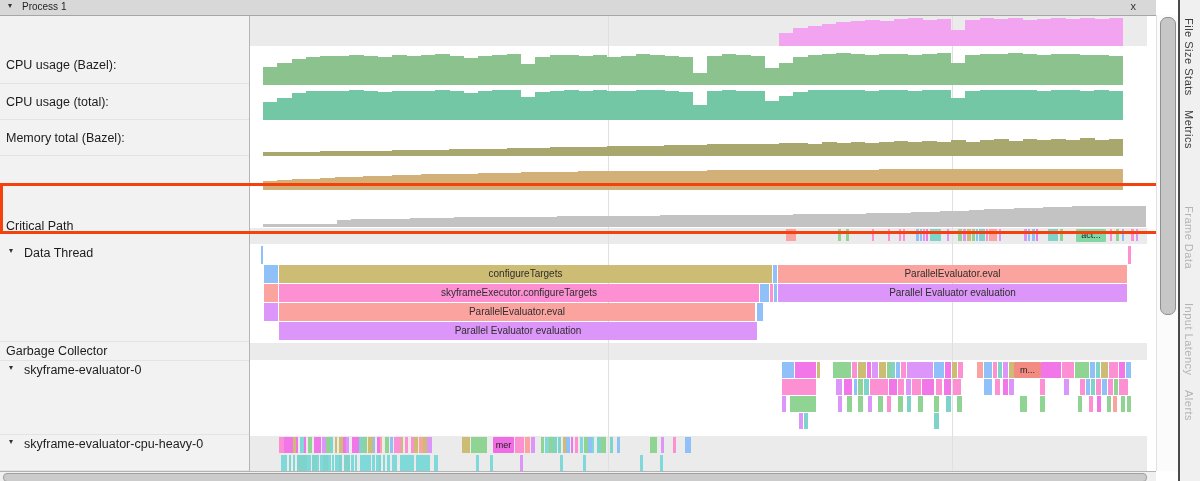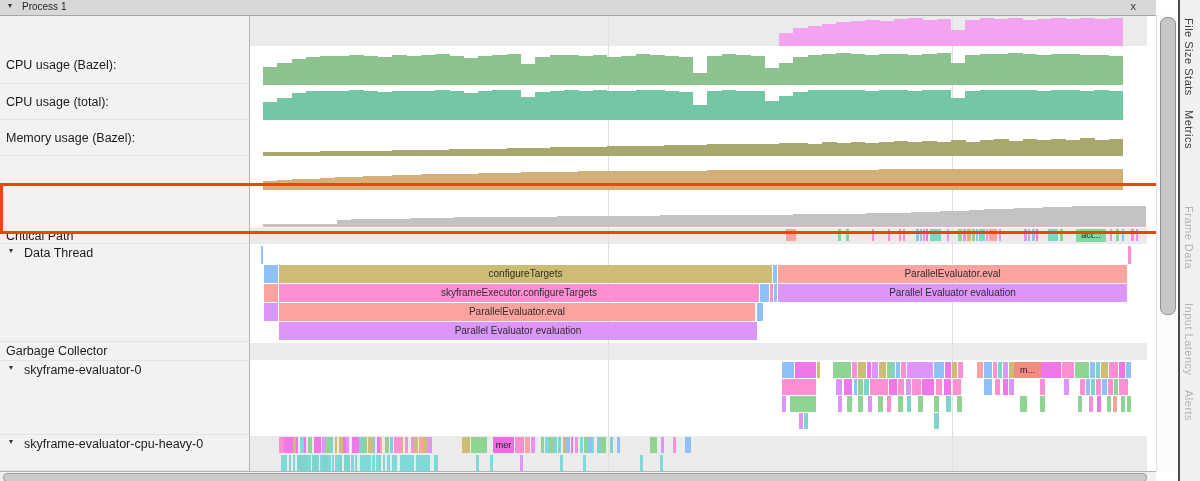--- a/index.html
+++ b/index.html
@@ -718,7 +718,7 @@
         <span class="txt">CPU usage (total):</span>
       </div>
       <div class="lrow" style="top: 105px; height: 36px;">
-        <span class="txt">Memory usage (Bazel):</span>
+        <span class="txt">Memory total (Bazel):</span>
       </div>
       <div class="lrow" style="top: 213px; height: 16px;">
         <span class="txt">Critical Path</span>

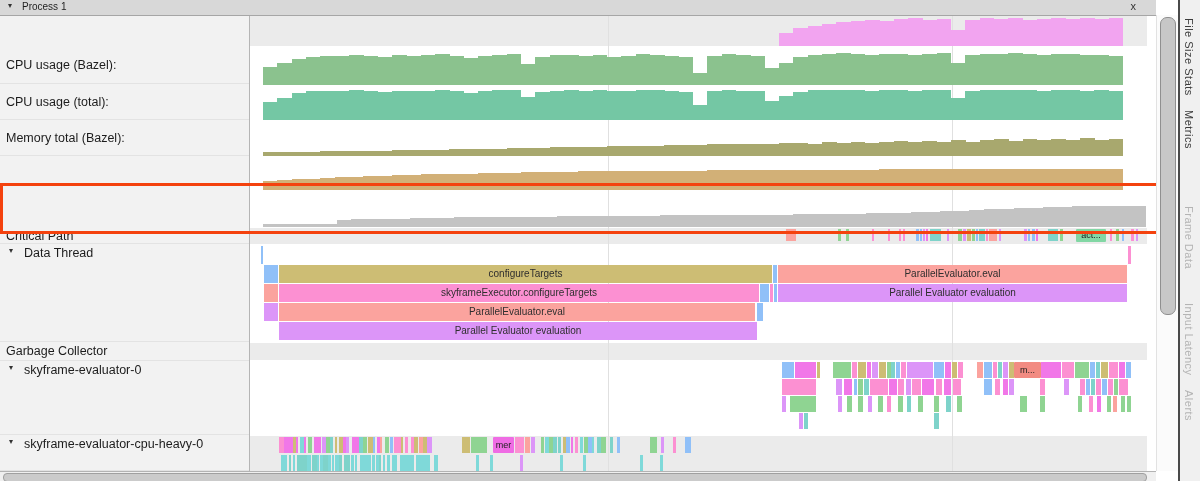--- a/index.html
+++ b/index.html
@@ -720,7 +720,7 @@
       <div class="lrow" style="top: 105px; height: 36px;">
         <span class="txt">Memory total (Bazel):</span>
       </div>
-      <div class="lrow" style="top: 213px; height: 16px;">
+      <div class="lrow" style="top: 203px; height: 16px;">
         <span class="txt">Critical Path</span>
       </div>
       <div class="lrow top tri-row" style="top: 229px; height: 98px;">

